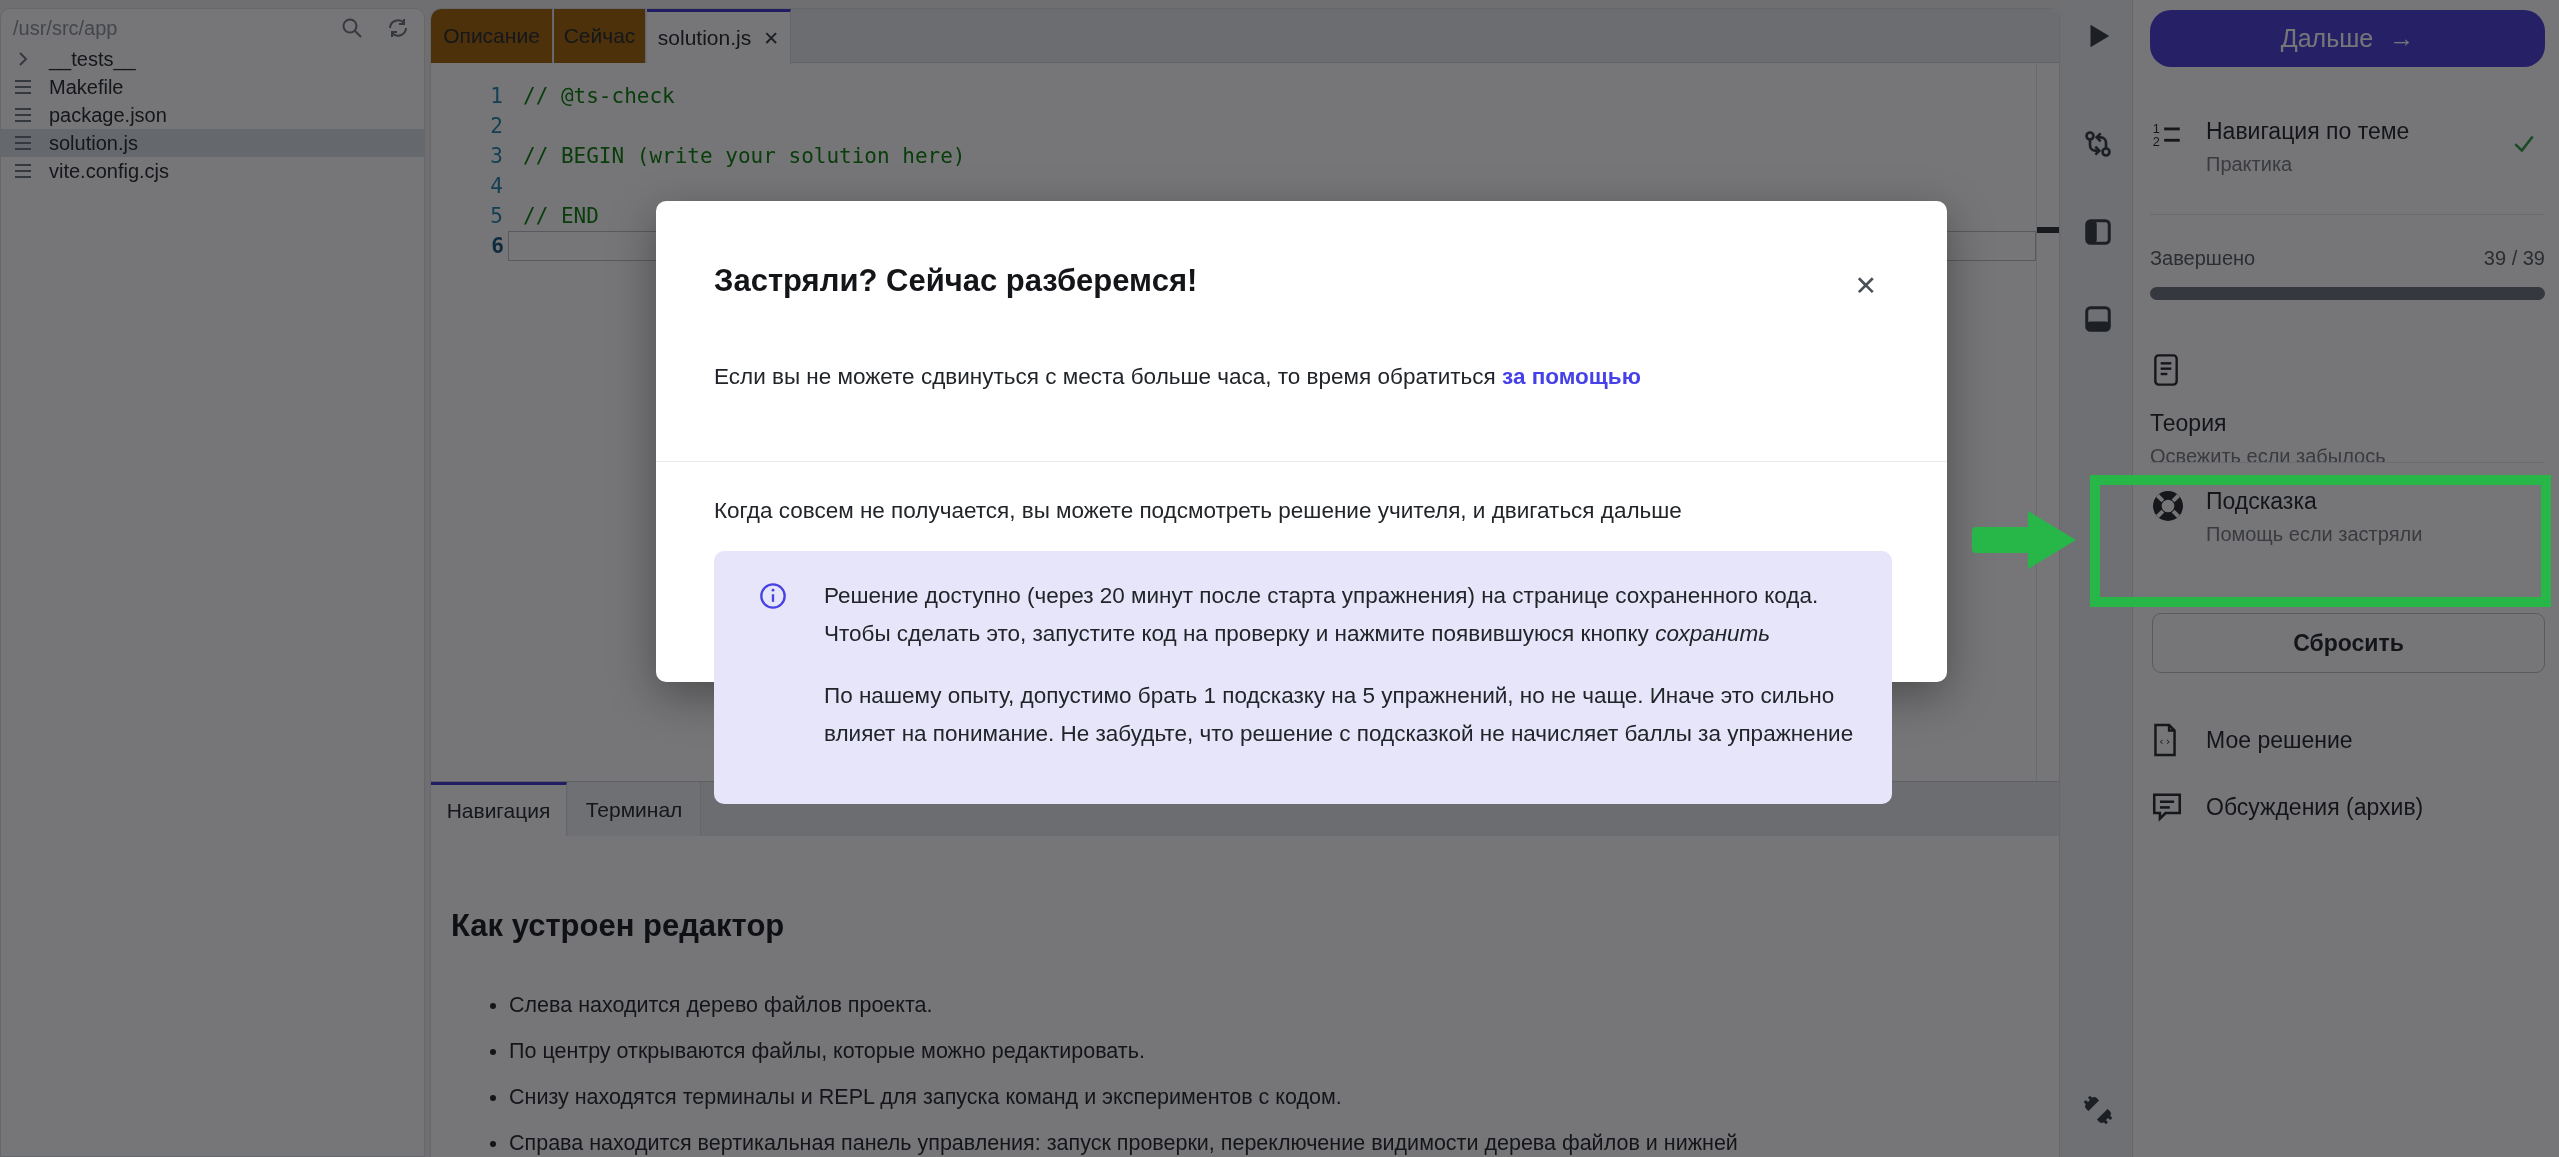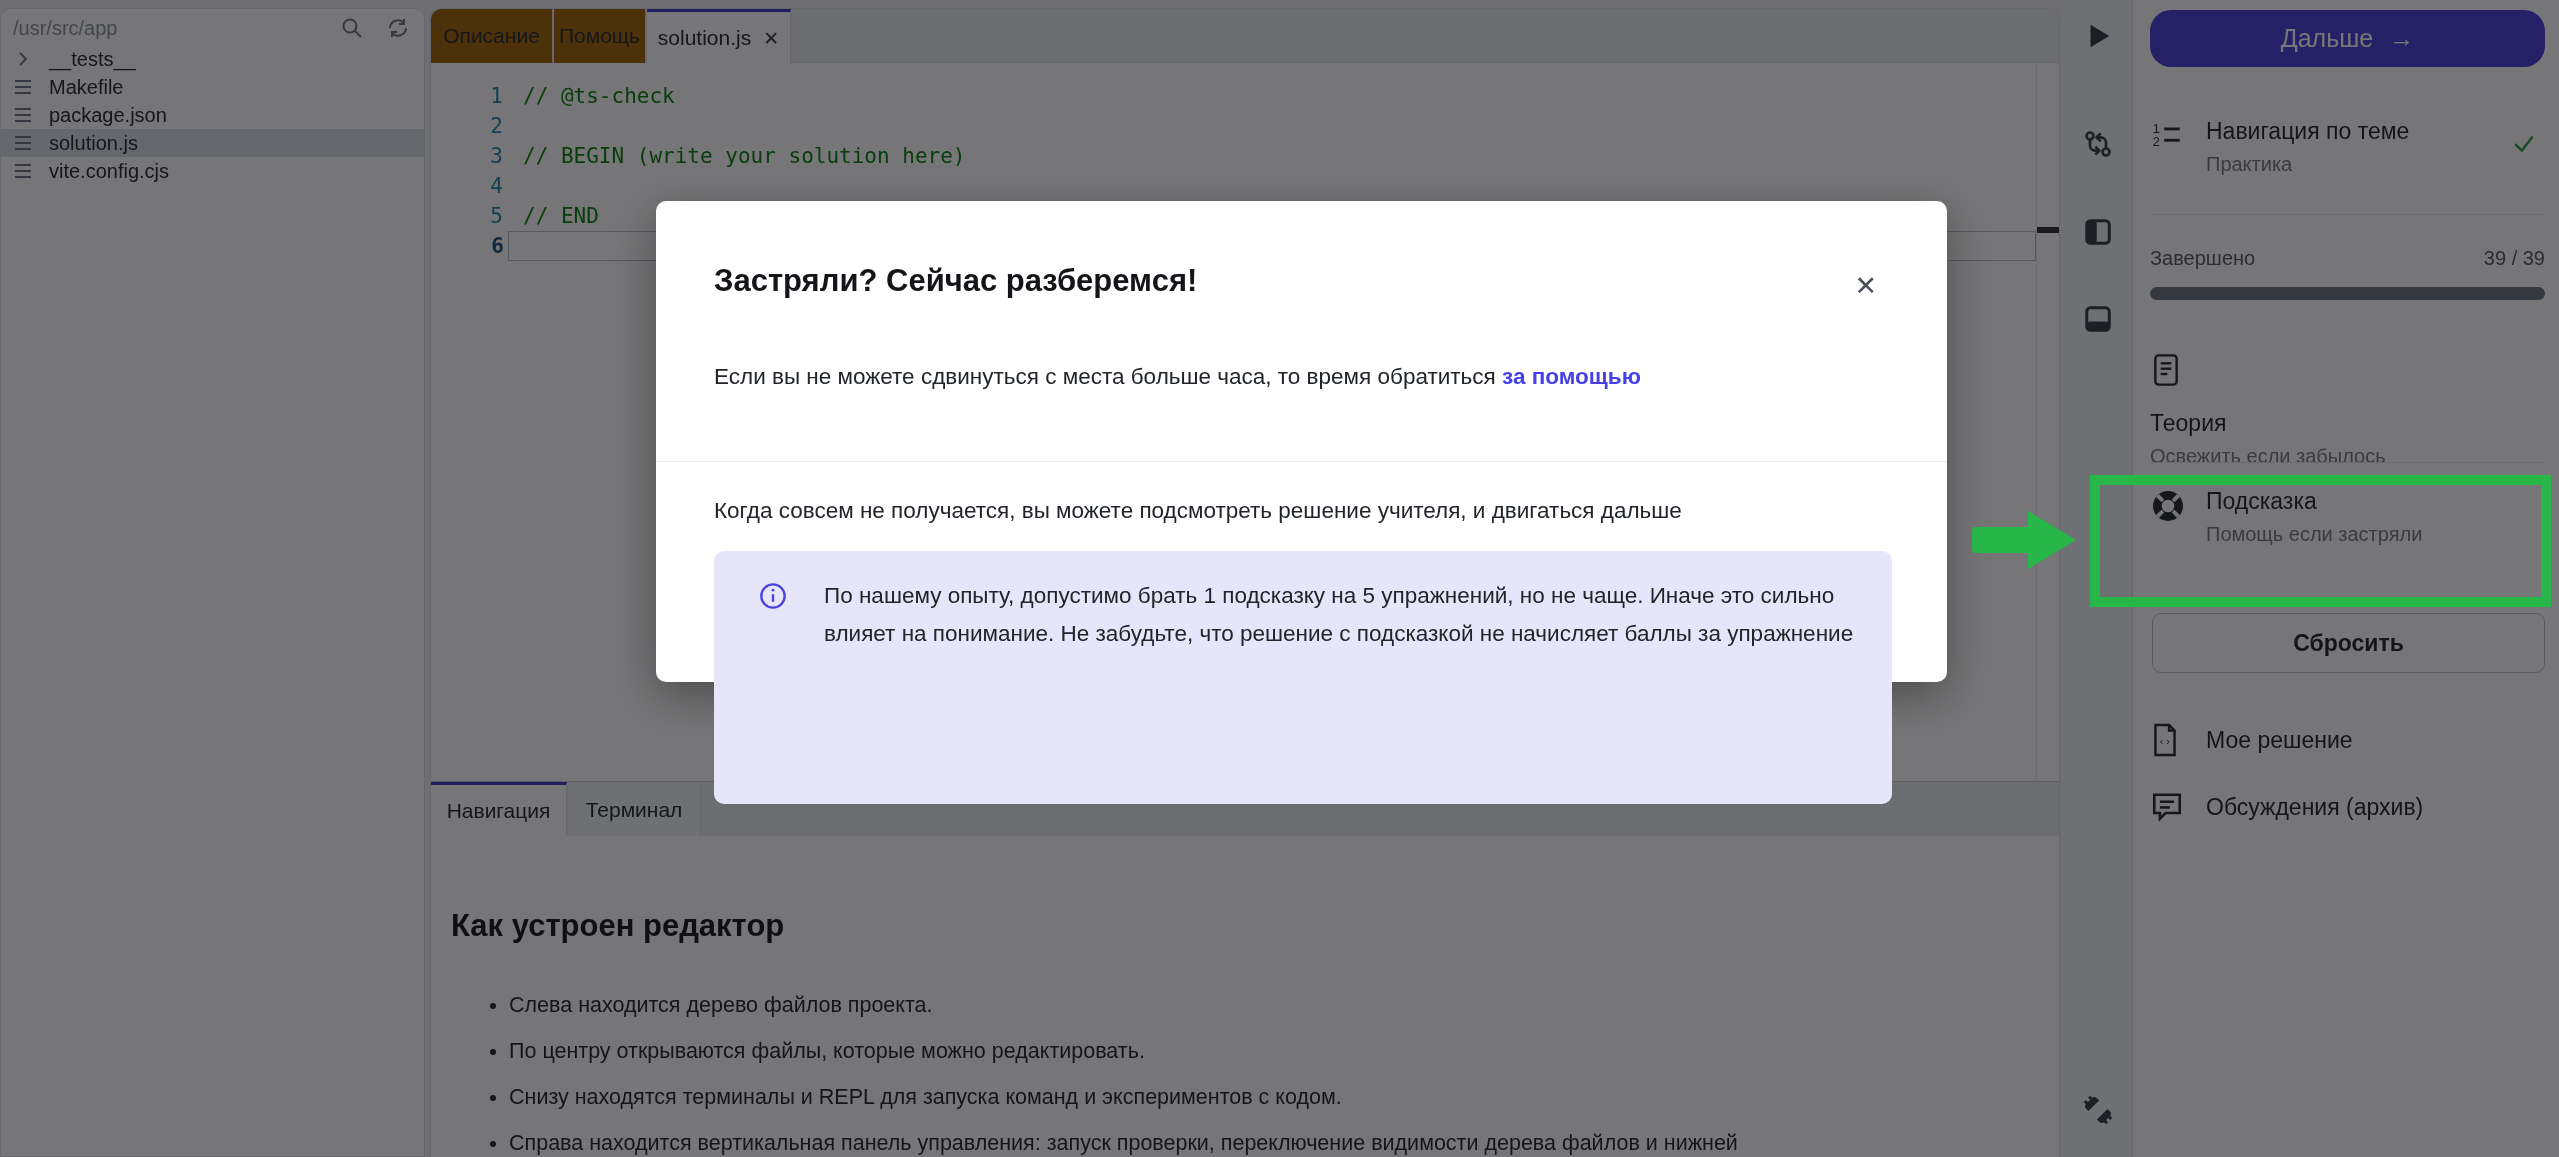--- a/index.html
+++ b/index.html
@@ -164,7 +164,7 @@
       <span>Описание</span>
     </div>
     <div class="tab" style="left:123px; width:92px;">
-      <span>Помощь</span>
+      <span>Сейчас</span>
     </div>
     <div class="tab active" style="left:216px; width:144px;">
       <span>solution.js</span>

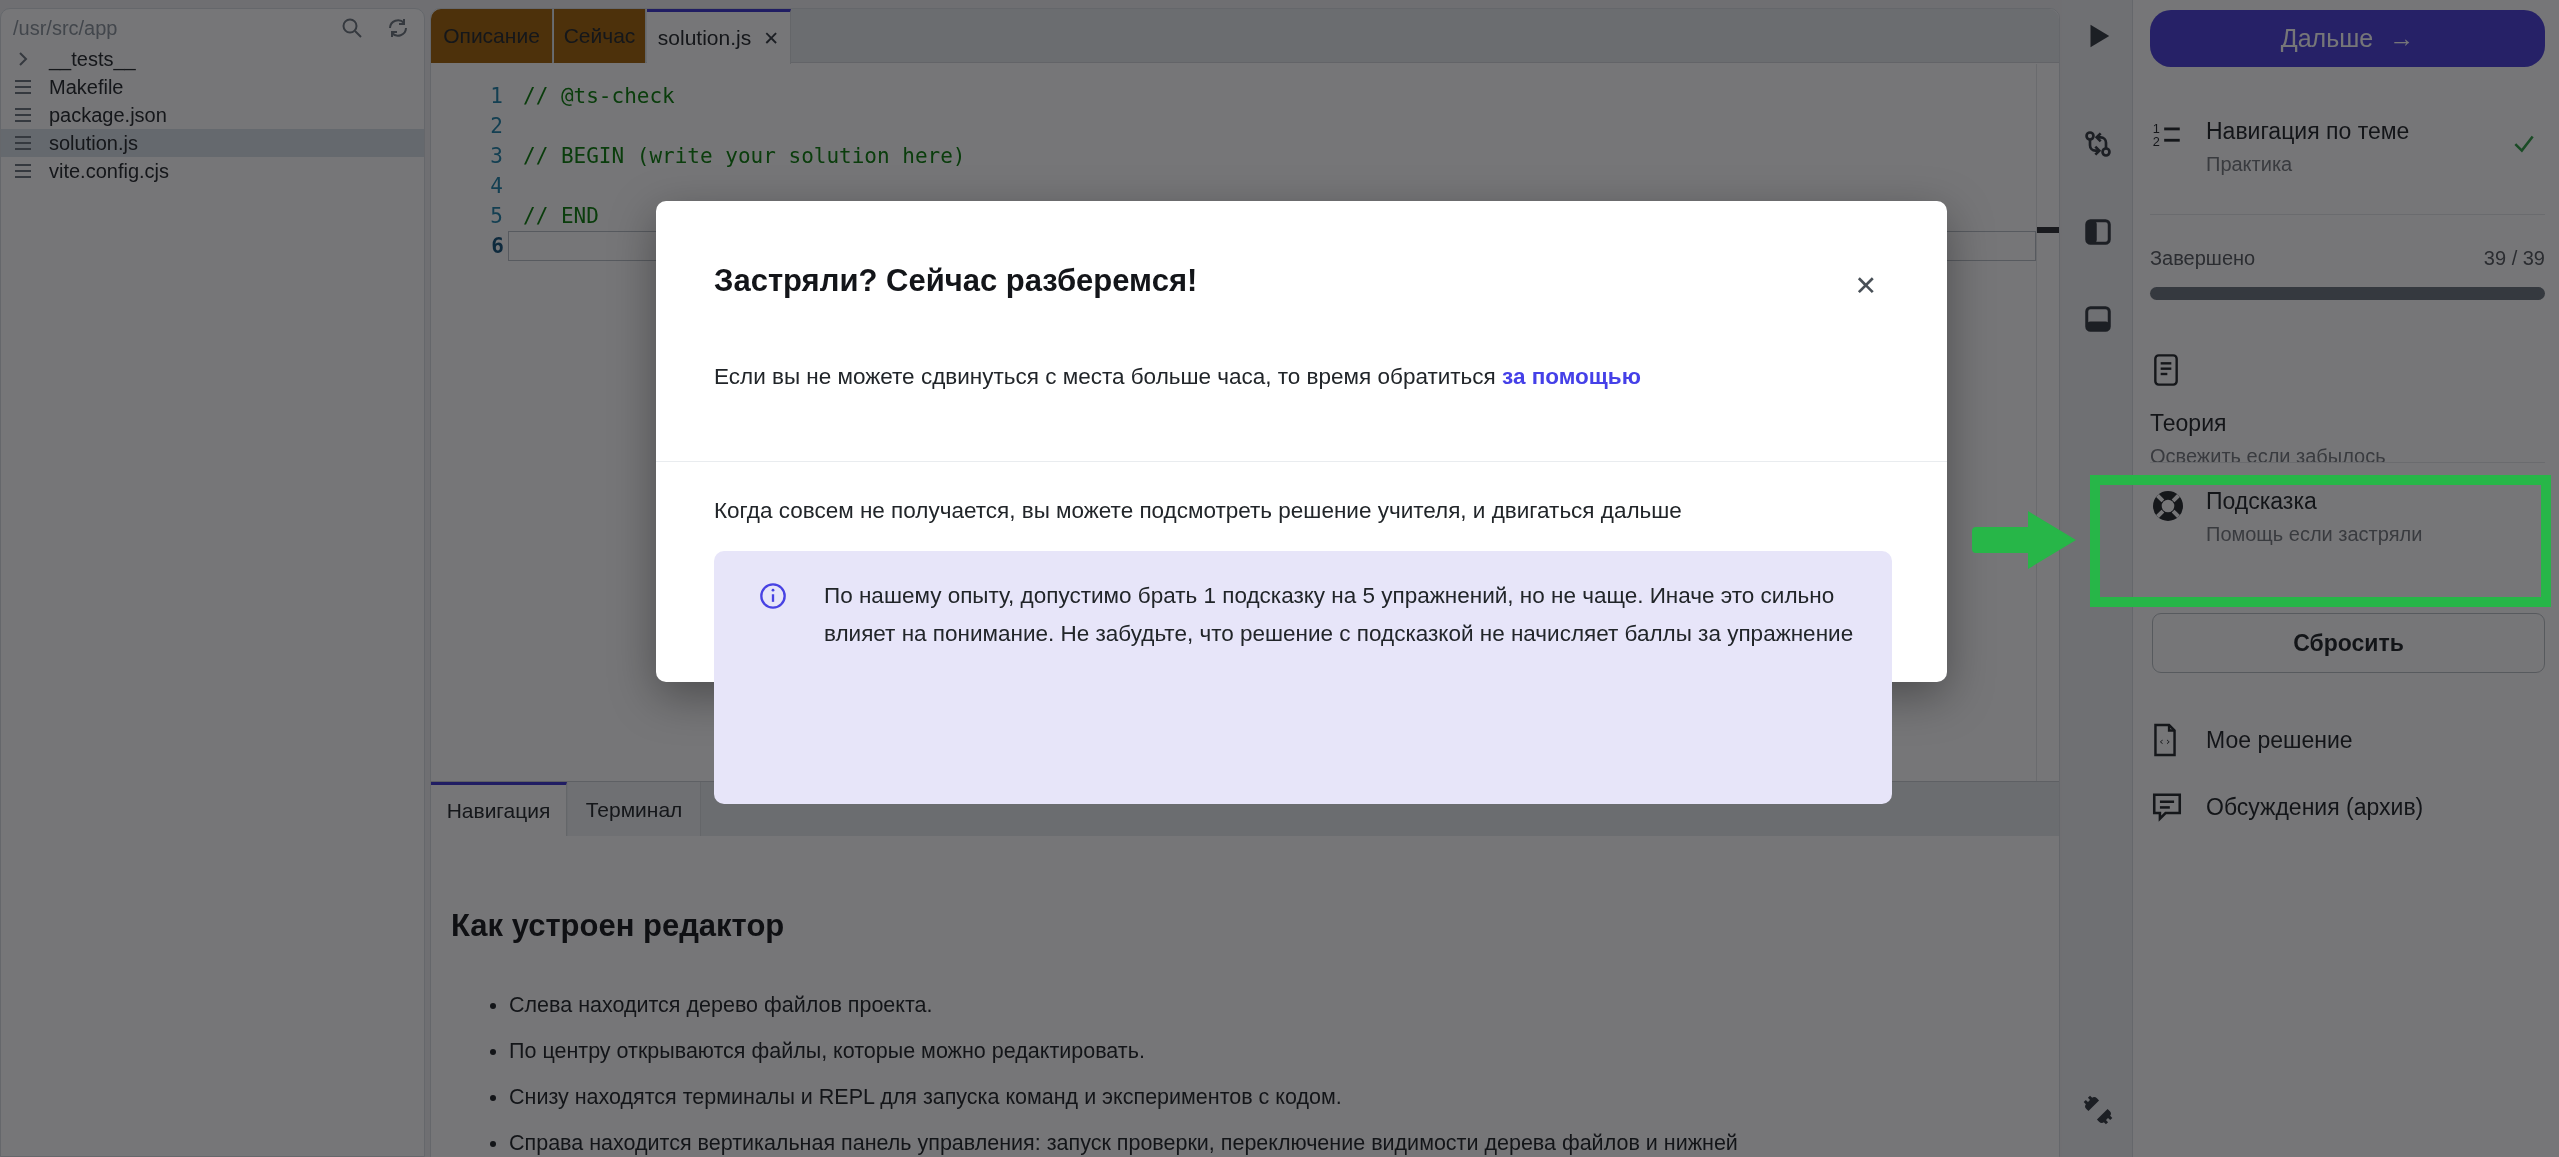--- a/index.html
+++ b/index.html
@@ -378,6 +378,7 @@
         </svg>
     </span>
     <div class="note-text">
+      <p><span>Решение доступно (через 20 минут после старта упражнения) на странице сохраненного кода. Чтобы сделать это, запустите код на проверку и нажмите появившуюся кнопку </span><i>сохранить</i></p>
       <p>По нашему опыту, допустимо брать 1 подсказку на 5 упражнений, но не чаще. Иначе это сильно влияет на понимание. Не забудьте, что решение с подсказкой не начисляет баллы за упражнение</p>
     </div>
   </div>

